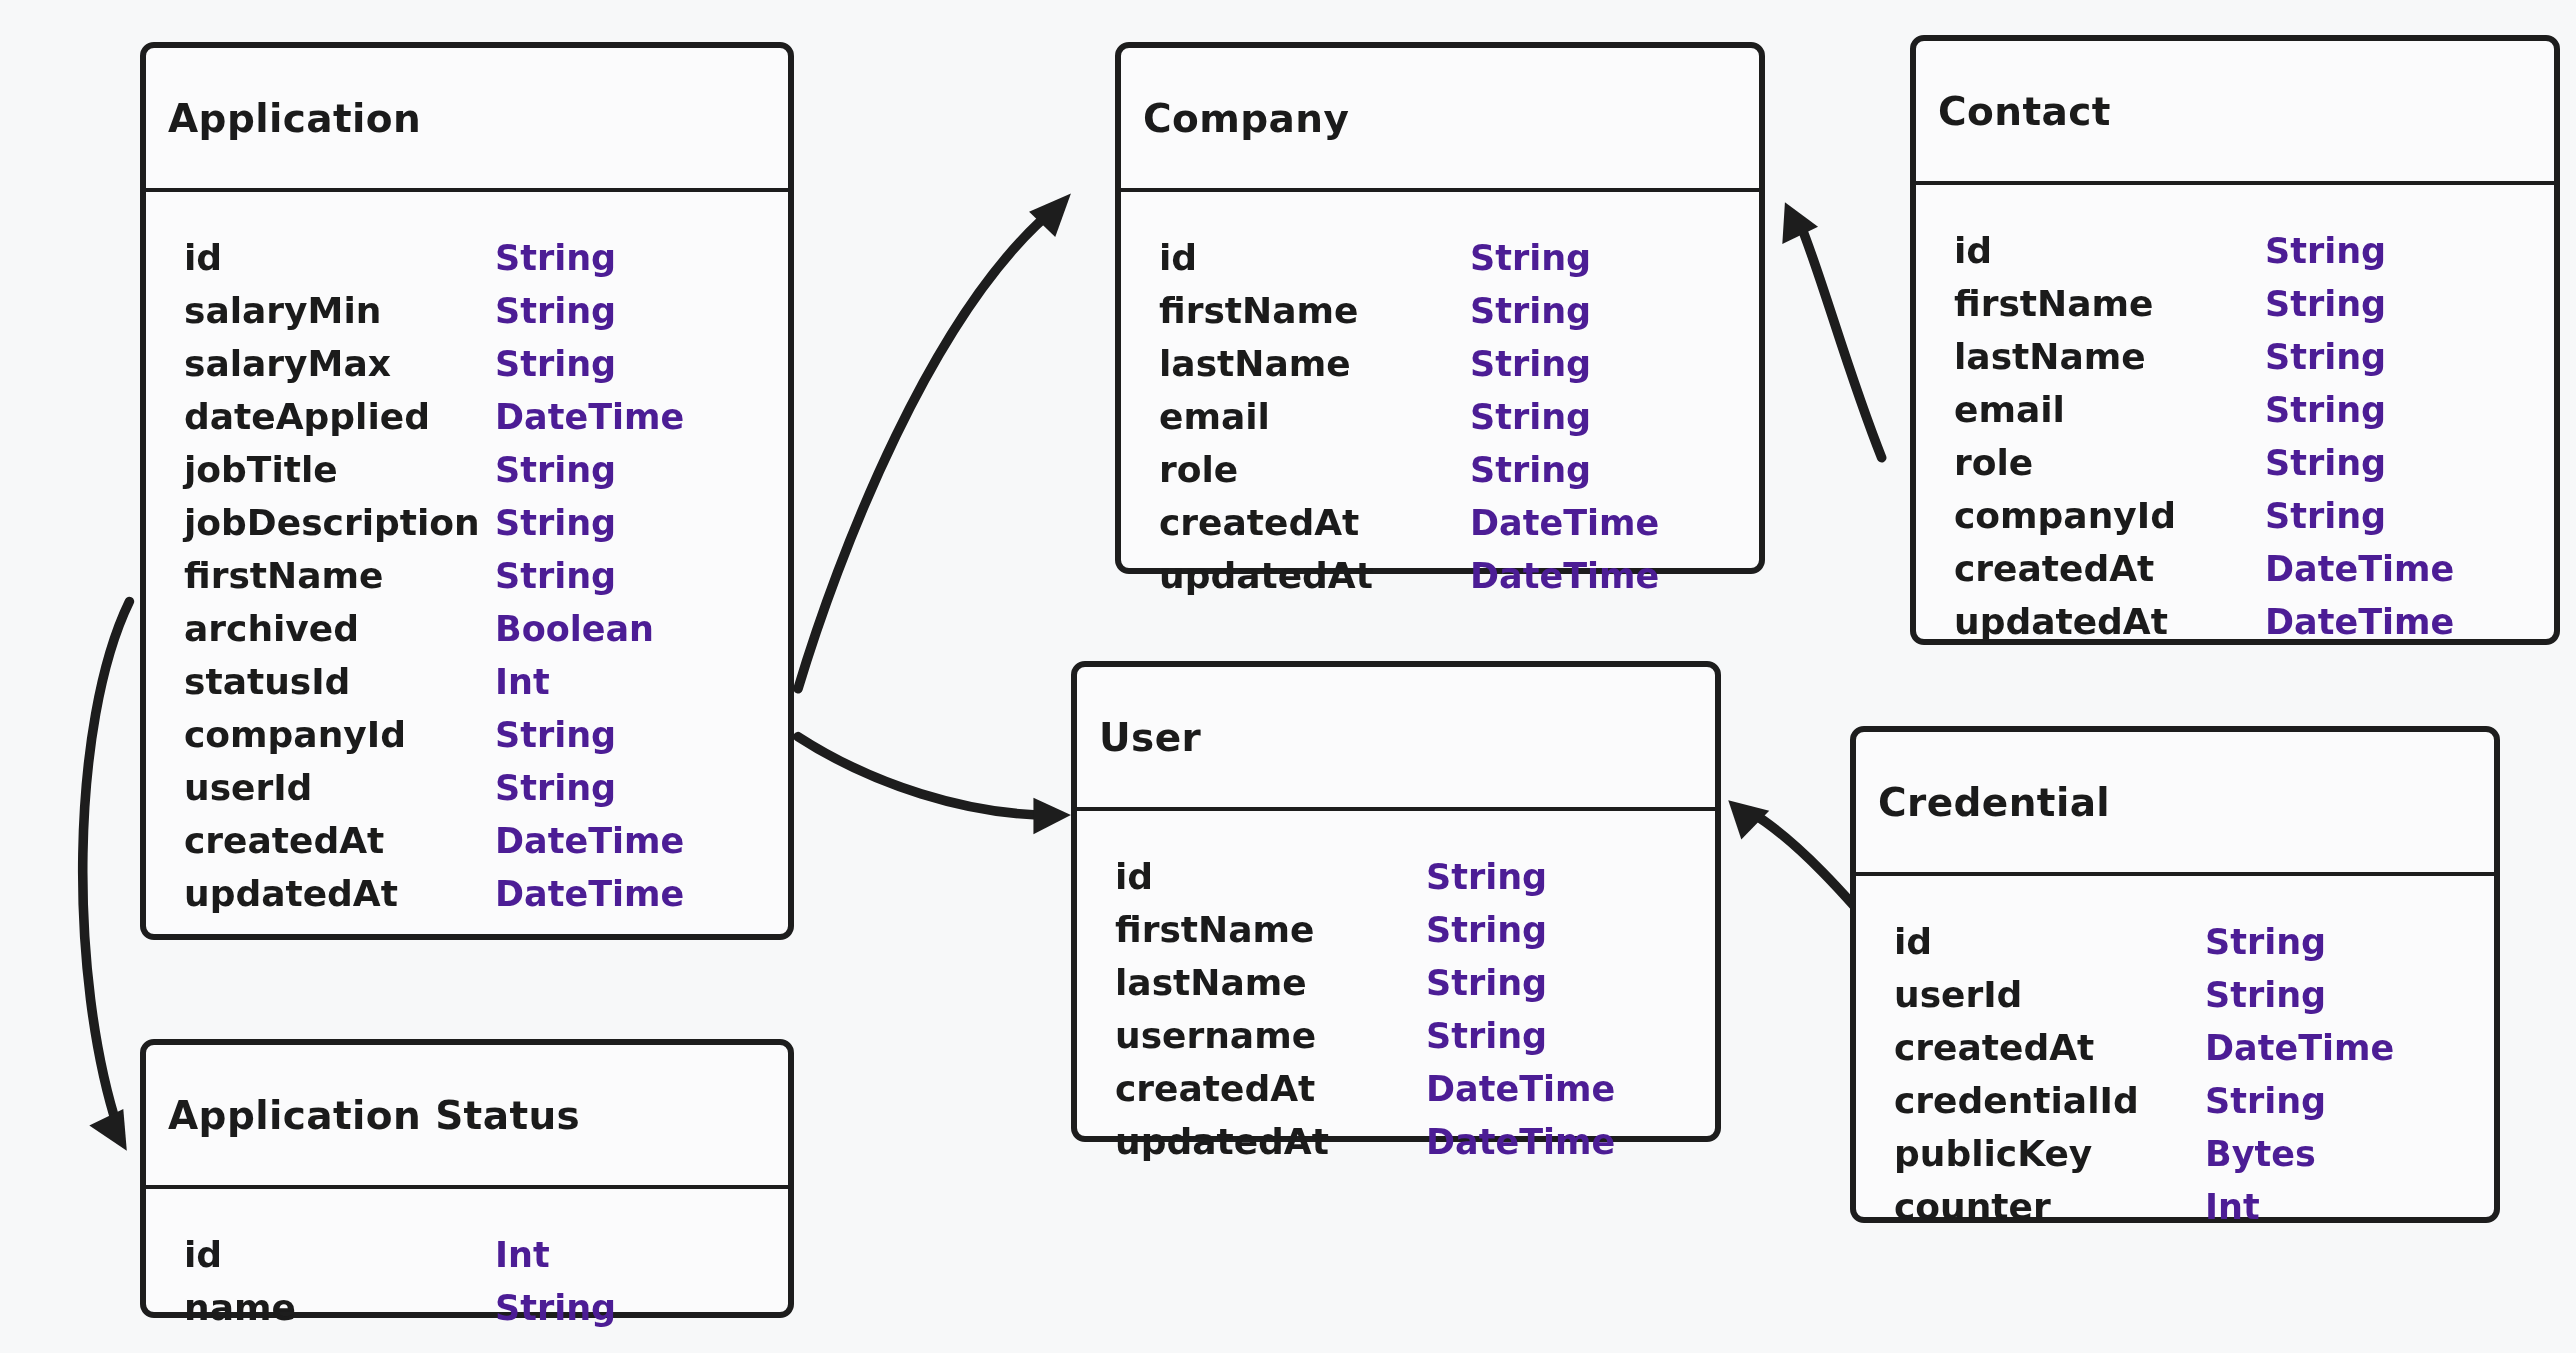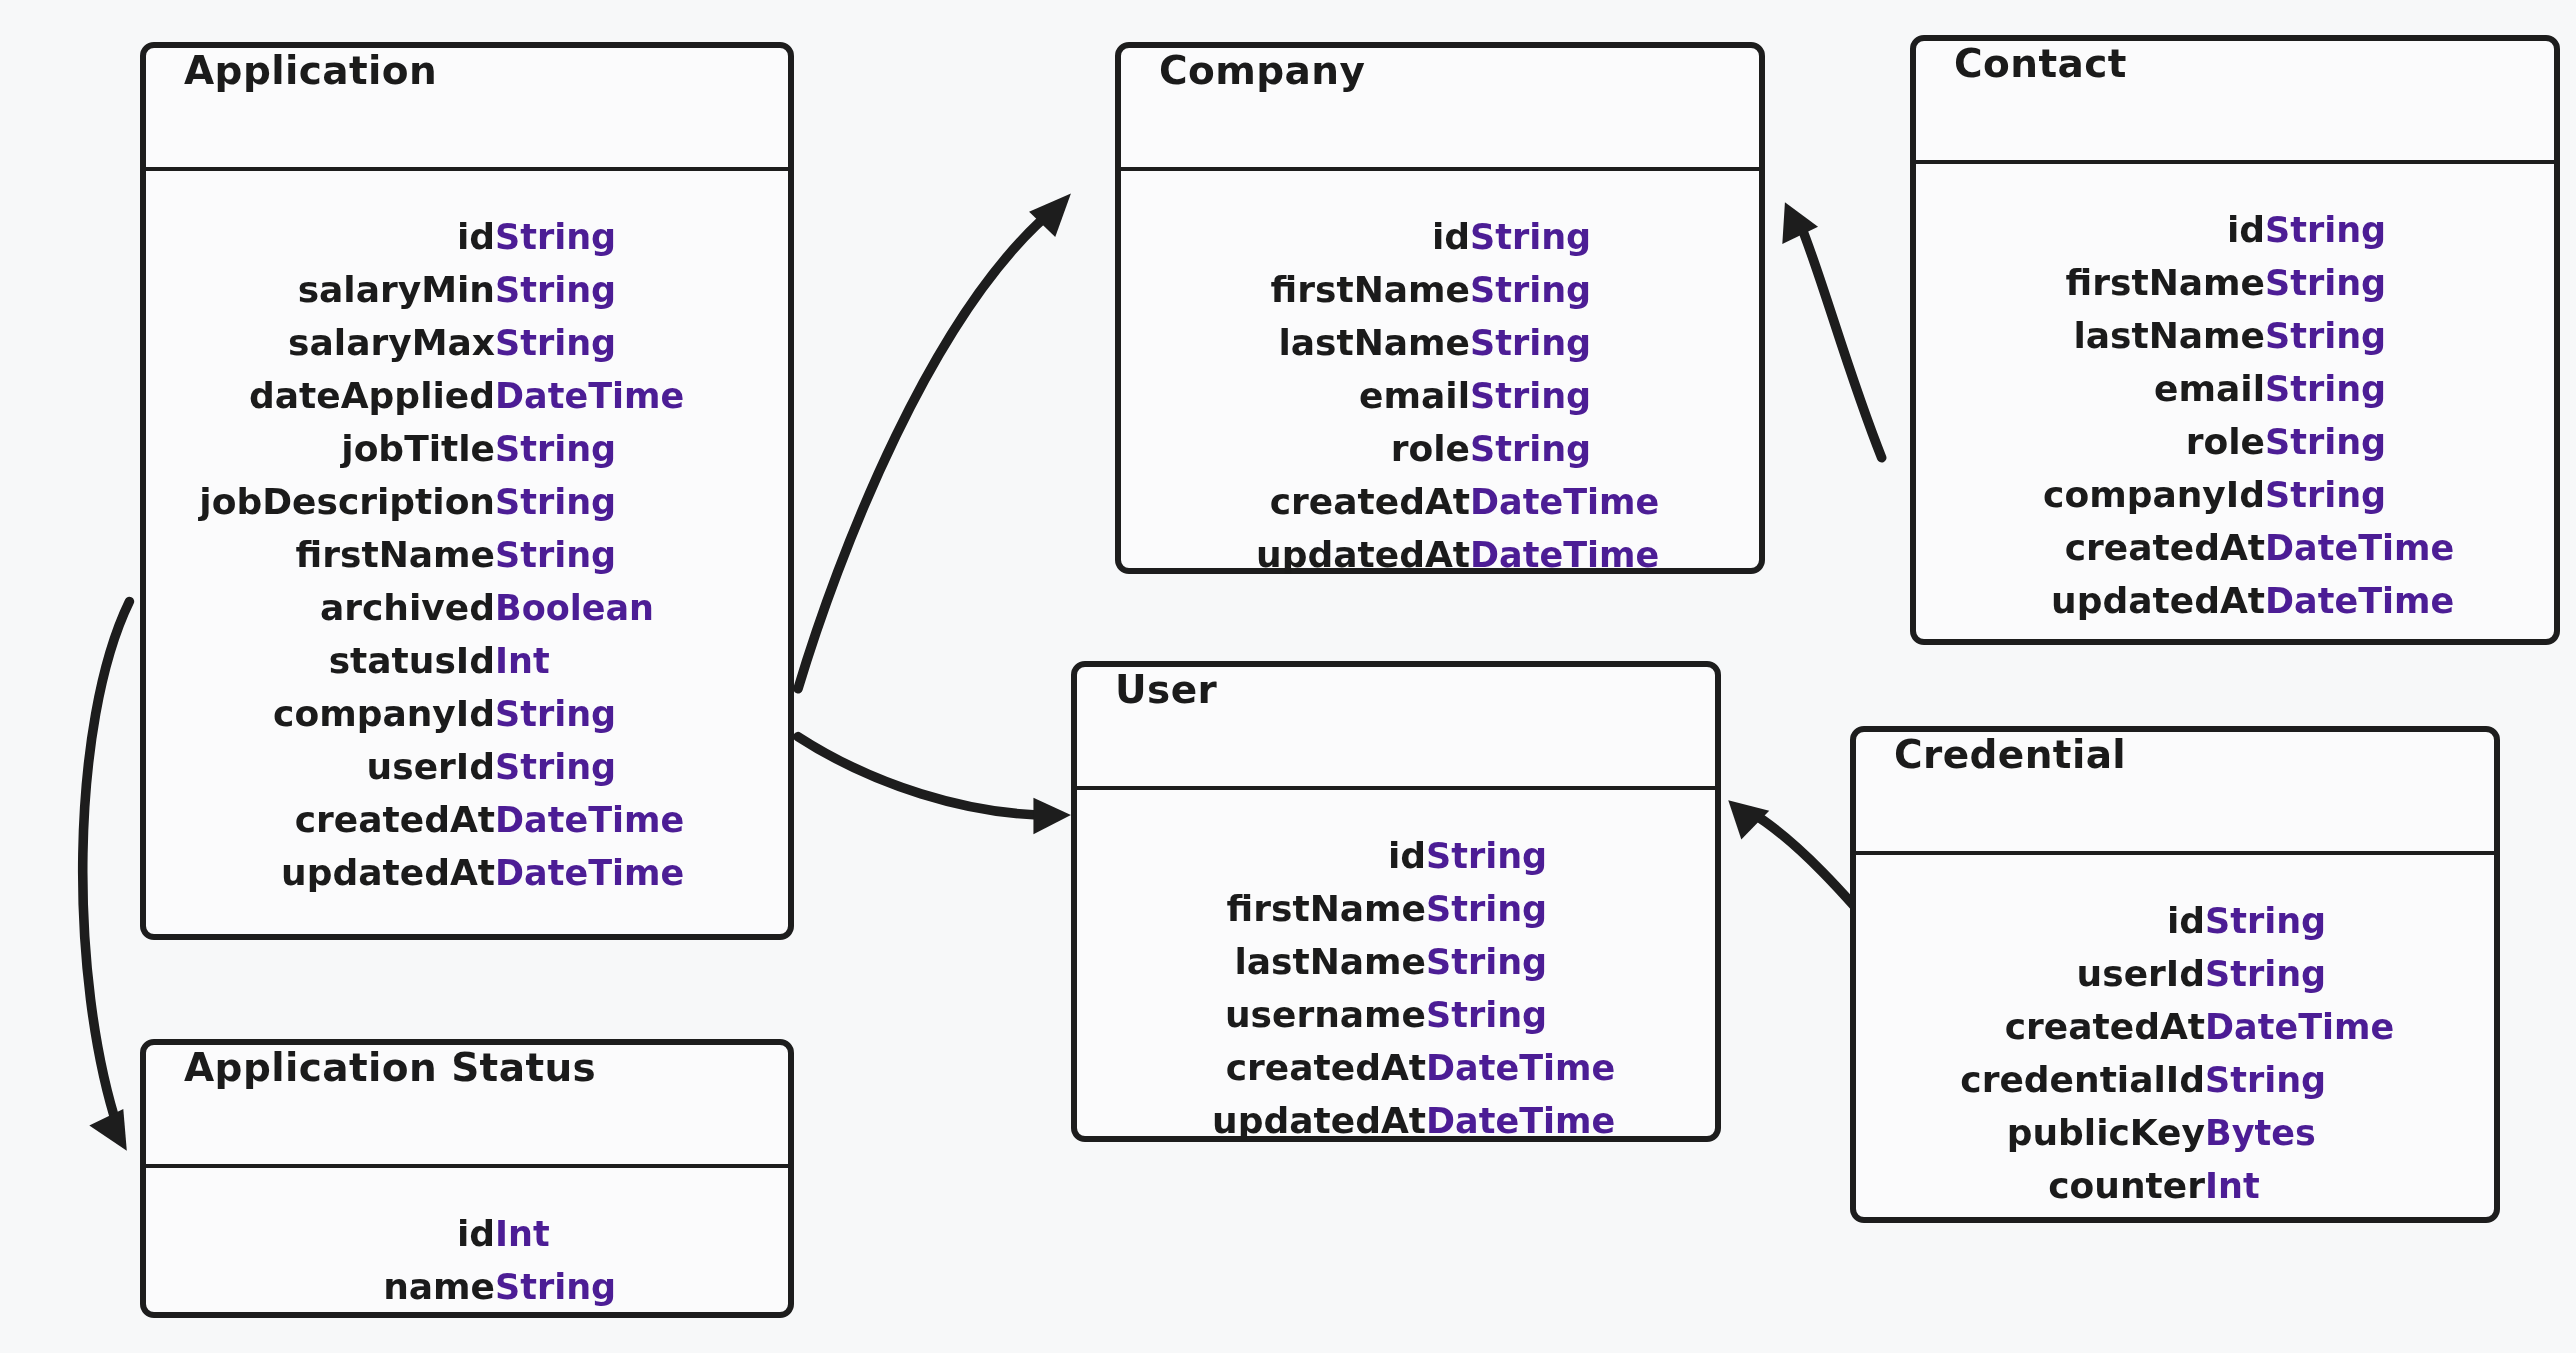--- a/index.html
+++ b/index.html
@@ -24,11 +24,12 @@
     z-index: 2;
   }
   .entity-header {
-    height: 123px;
+    height: 144px;
     box-sizing: border-box;
     display: flex;
+    align-items: center;
     border-bottom: 4.4px solid #1d1d1d;
-    padding-left: 38px;
+    padding-left: 22px;
   }
   .entity-title {
     font-size: 39px;

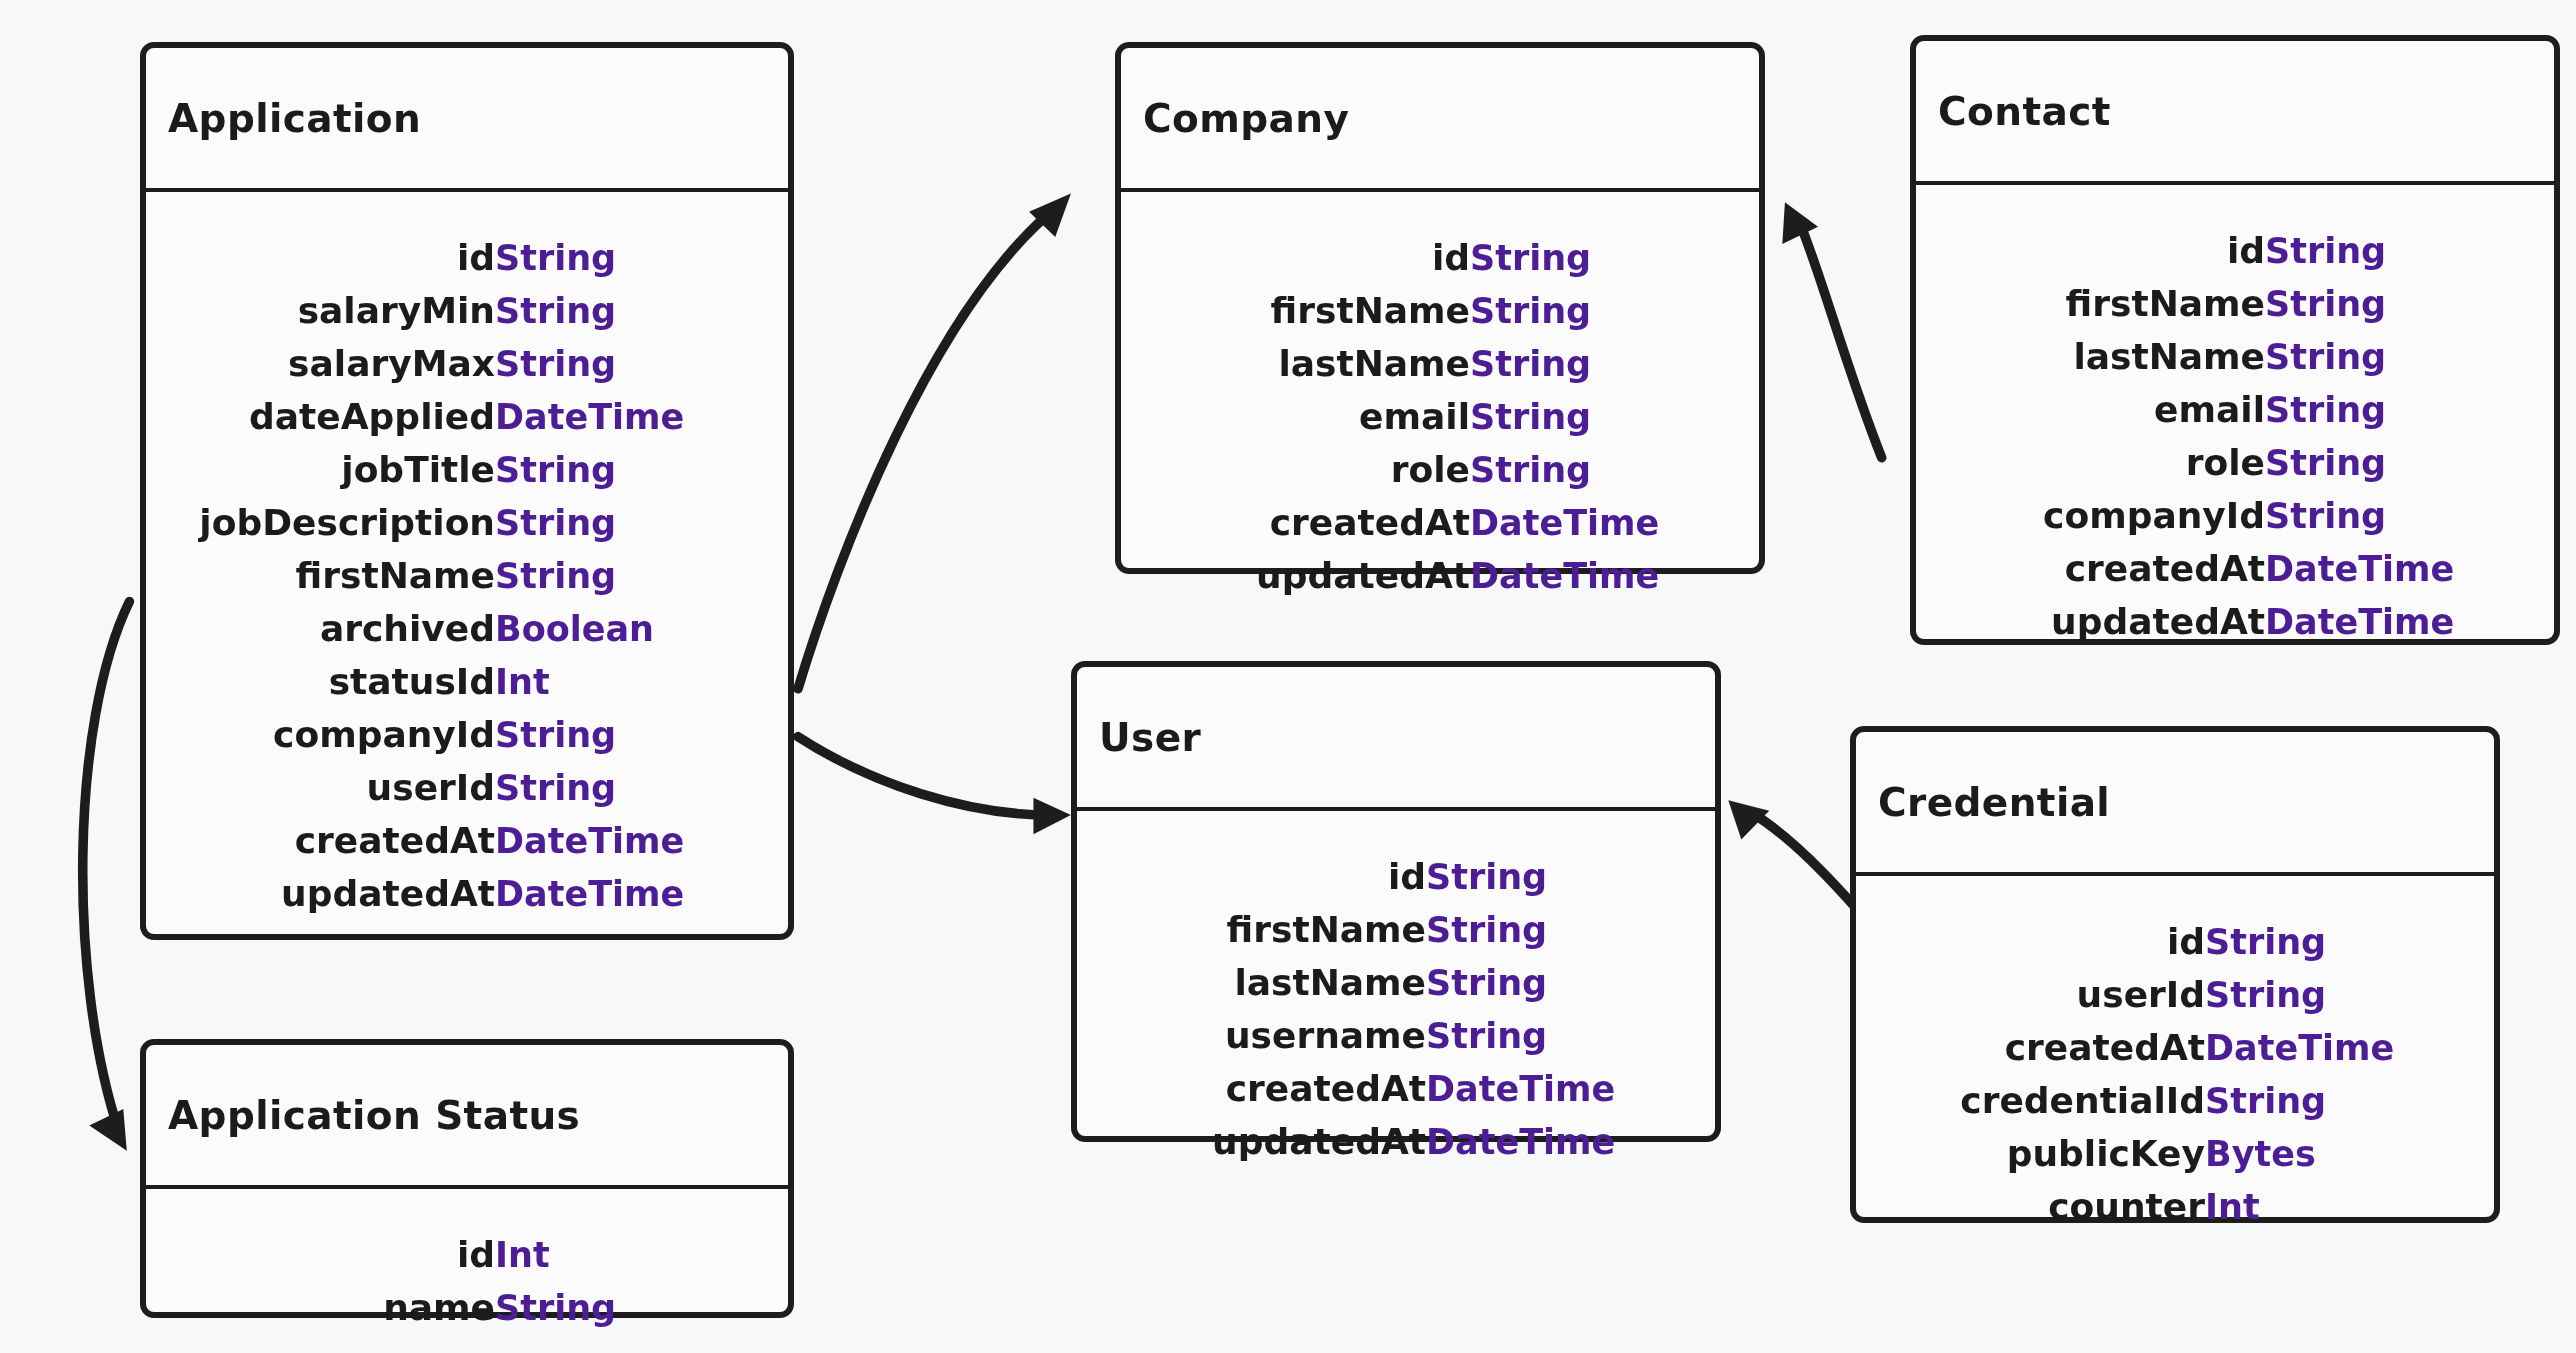--- a/index.html
+++ b/index.html
@@ -45,7 +45,6 @@
     display: flex;
     align-items: baseline;
     height: 53px;
-    text-align: right;
   }
   .field-name {
     font-size: 36px;

